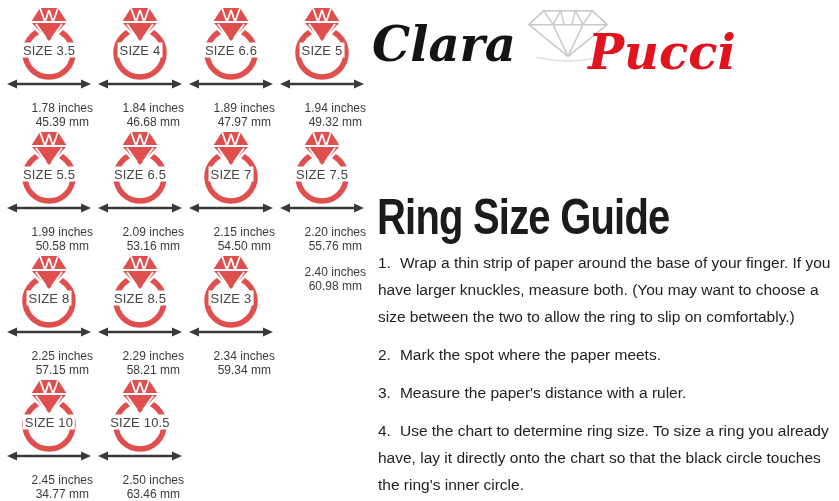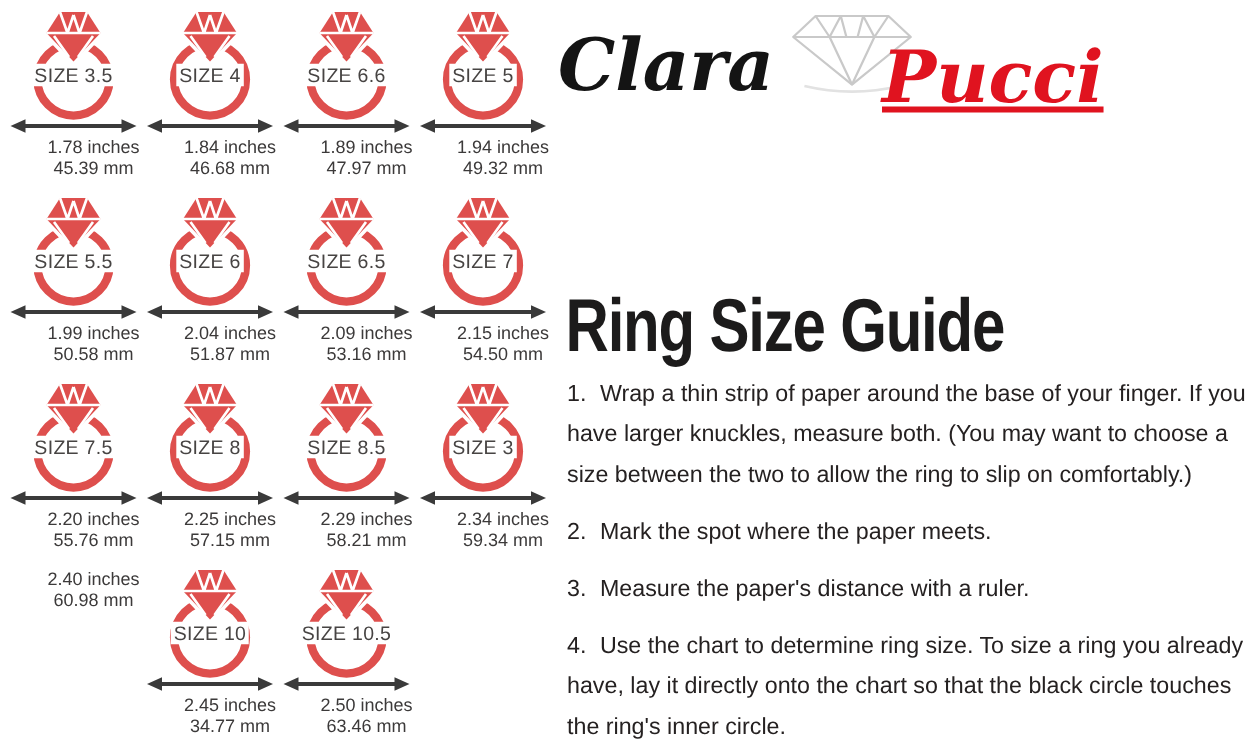--- a/index.html
+++ b/index.html
@@ -23,7 +23,7 @@
   .logo-script{font-family:"DejaVu Serif",serif;font-style:italic;font-weight:bold;
                font-size:48px;line-height:1;position:absolute;white-space:nowrap;}
   .clara{left:0;top:16px;color:var(--brand-black,#141414);}
-  .pucci{left:216px;top:24px;color:var(--brand-red,#E0131F);text-decoration:underline;}
+  .pucci{left:216px;top:24px;color:var(--brand-red,#E0131F);}
   .logo-diamond{position:absolute;left:138px;top:2px;width:116px;height:56px;}
 
   

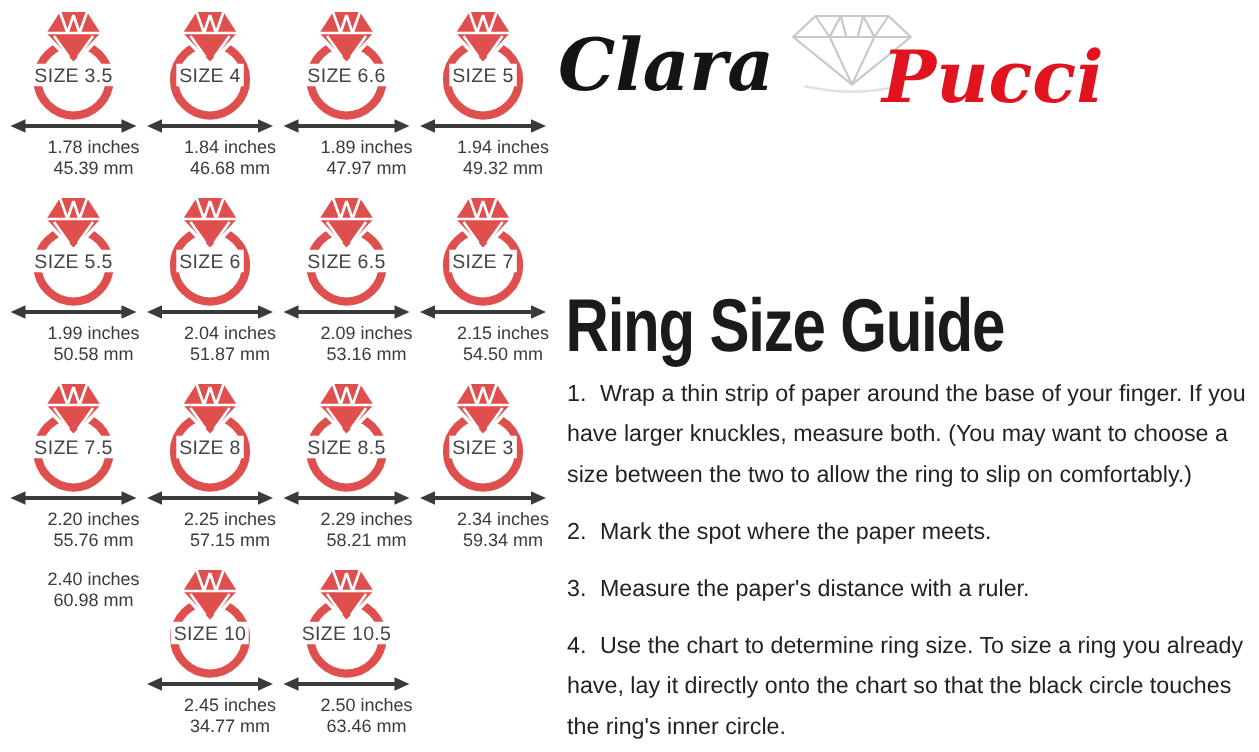--- a/index.html
+++ b/index.html
@@ -15,7 +15,7 @@
   .size-label{position:absolute;left:50%;top:45px;transform:translate(-50%,-50%);
               background:#fff;padding:0 2px;font-size:13px;color:#474443;white-space:nowrap;
               letter-spacing:.2px;}
-  .meas{margin-top:2px;text-align:center;font-size:12px;line-height:1.2;color:#3c3a3a;}
+  .meas{margin-top:12px;text-align:center;font-size:12px;line-height:1.2;color:#3c3a3a;}
   .meas span{display:block;}
 
   

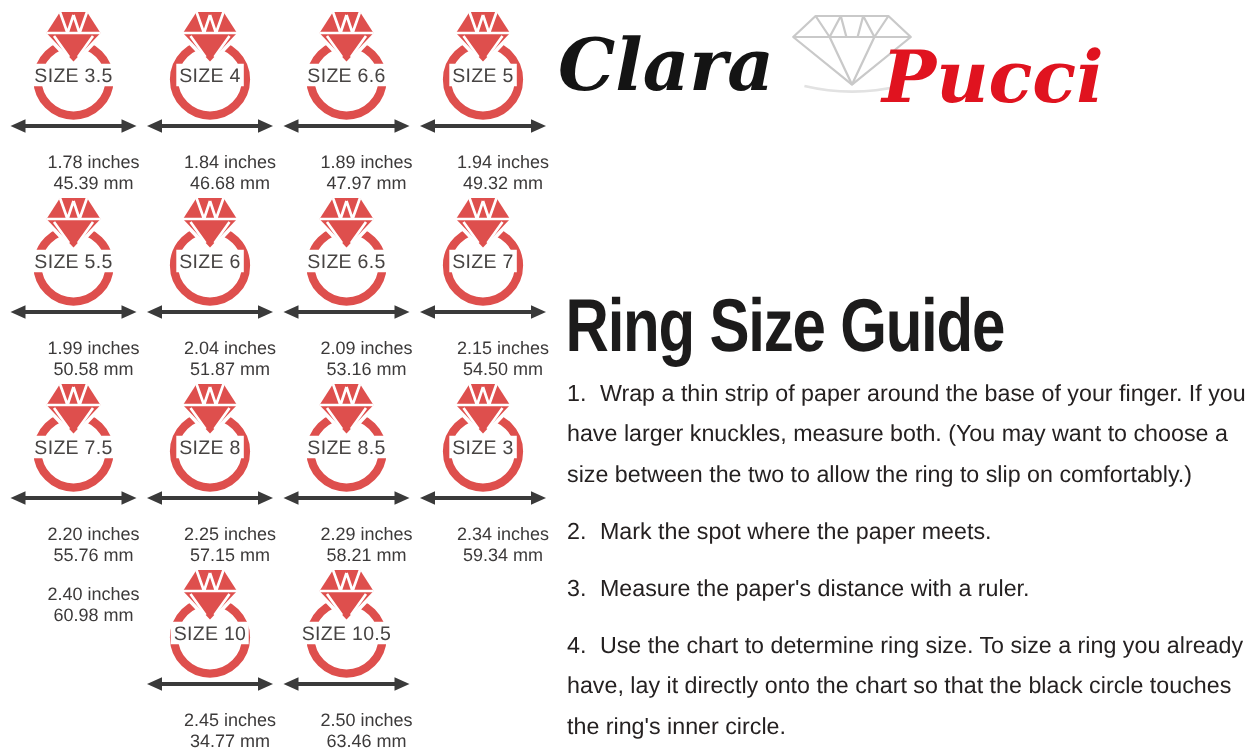--- a/index.html
+++ b/index.html
@@ -126,18 +126,6 @@
       </div>
     </div>
 
-    <div class="cell">
-      <div class="ring-wrap">
-        <svg class="ring-svg">
-            <use href="#ringsym"></use>
-          </svg>
-        <span class="size-label">SIZE 6</span>
-      </div>
-      <div class="meas">
-        <span>2.04 inches</span>
-        <span>51.87 mm</span>
-      </div>
-    </div>
 
     <div class="cell">
       <div class="ring-wrap">

